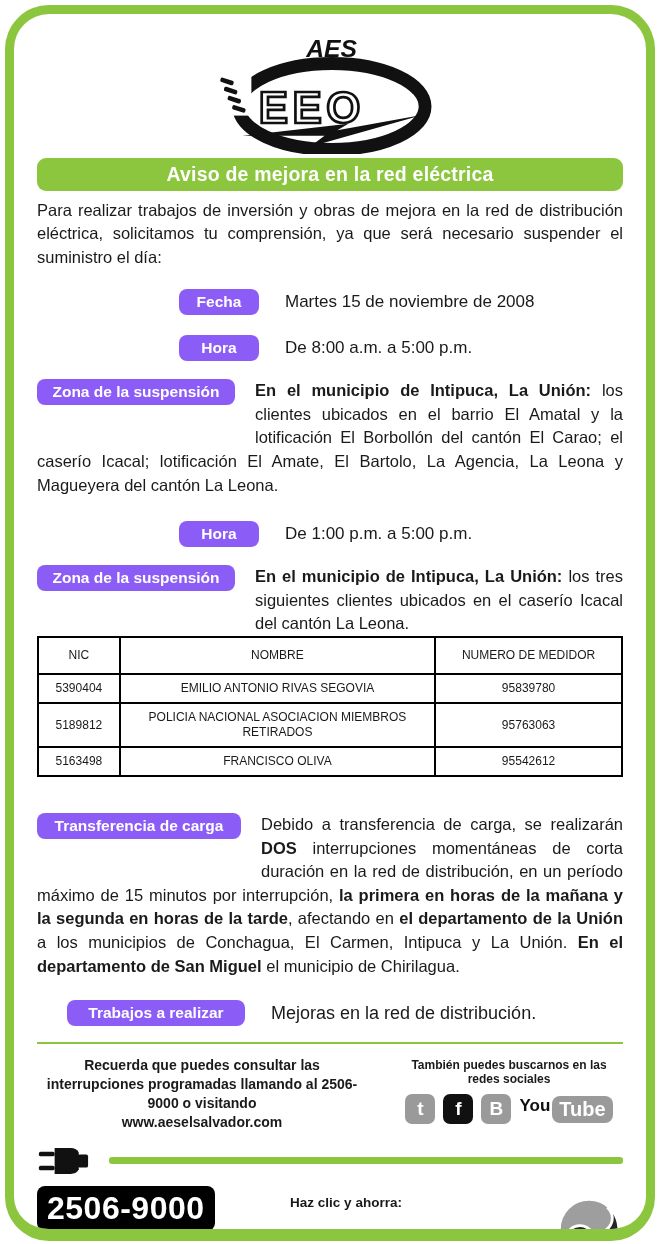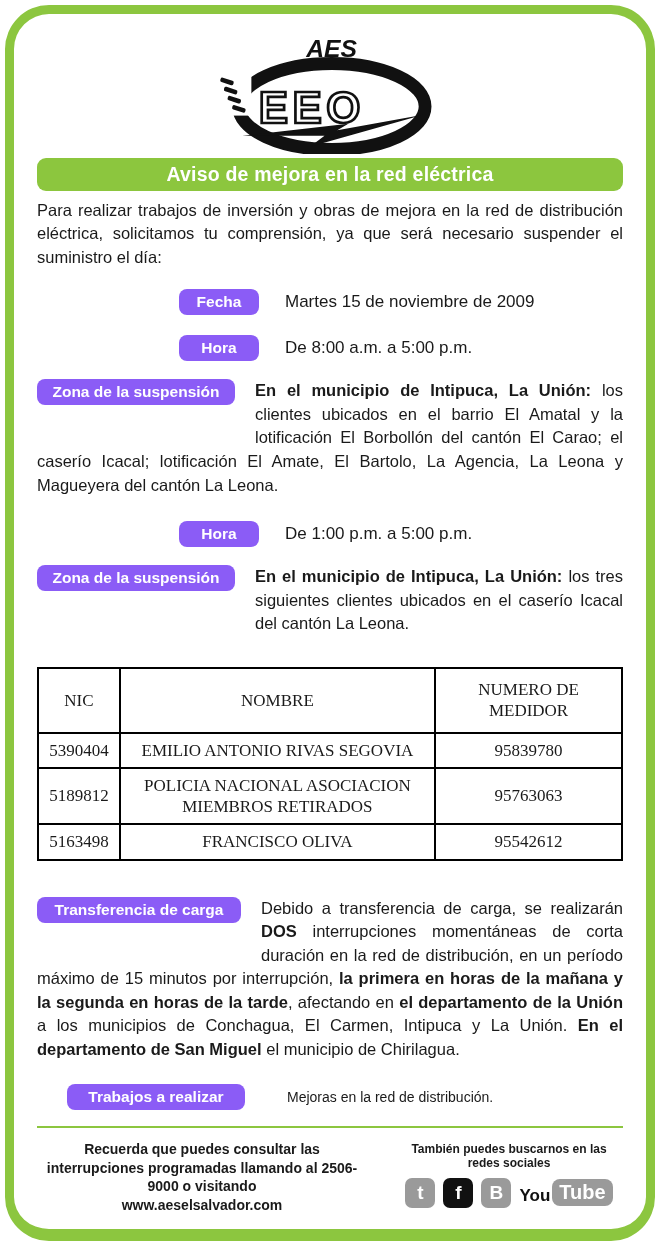--- a/index.html
+++ b/index.html
@@ -122,7 +122,7 @@
 
     <div class="sched-row">
       <span class="badge small">Fecha</span>
-      <span class="sched-value">Martes 15 de noviembre de 2009</span>
+      <span class="sched-value">Martes 15 de noviembre de 2008</span>
     </div>
     <div class="sched-row">
       <span class="badge small">Hora</span>

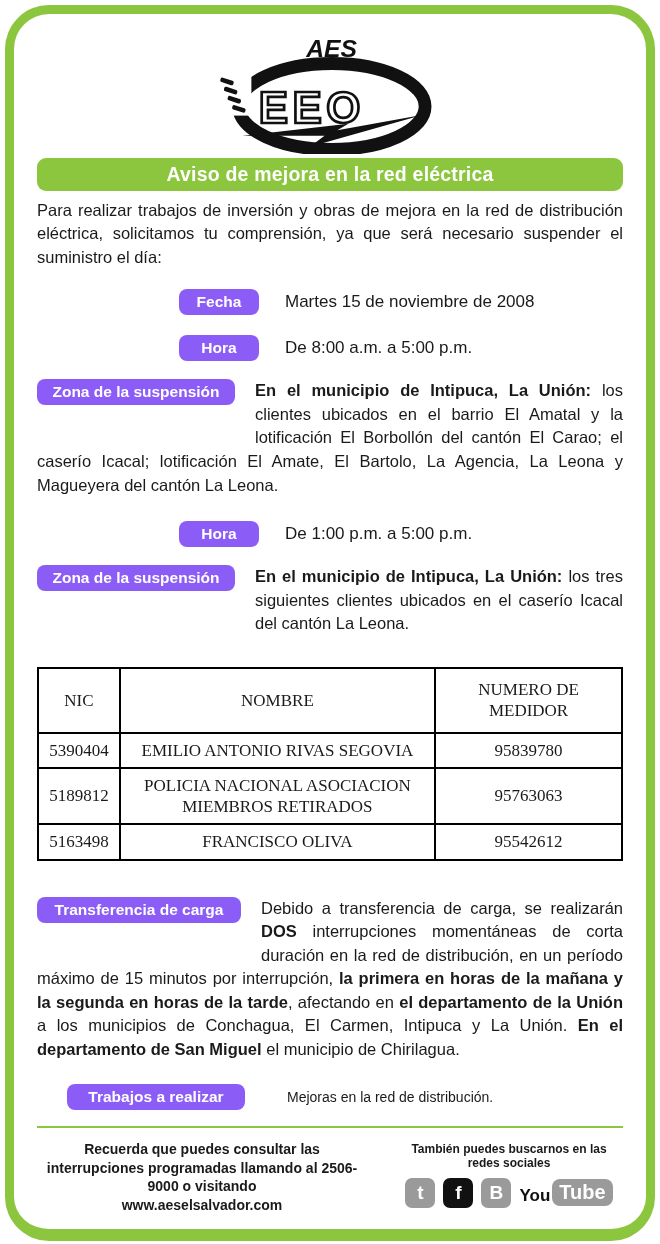--- a/index.html
+++ b/index.html
@@ -48,7 +48,7 @@
 
   
   table.clients{
-    width:100%;border-collapse:collapse;margin-top:31px;font-size:17px;font-family:Liberation Serif, serif;
+    width:100%;border-collapse:collapse;margin-top:0;font-size:12px;
   }
   table.clients th,table.clients td{
     border:2px solid #000;text-align:center;padding:6px 8px;font-weight:normal;

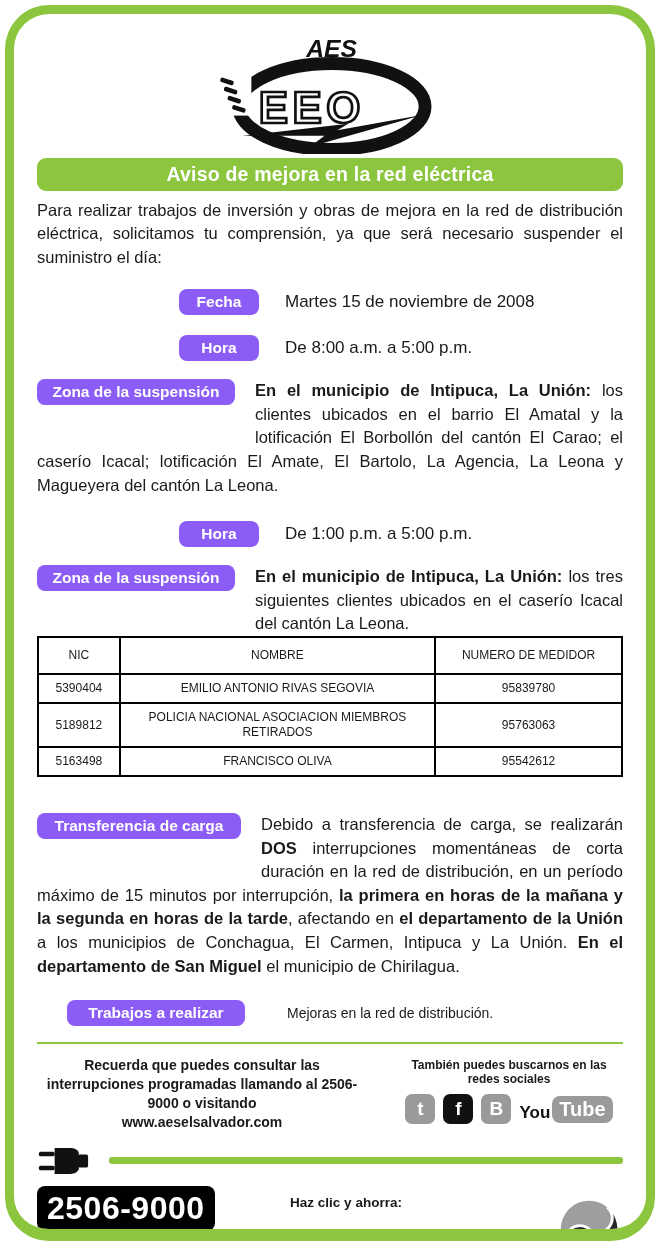--- a/index.html
+++ b/index.html
@@ -58,7 +58,7 @@
   .col-nic{width:14%;}.col-nombre{width:54%;}.col-medidor{width:32%;}
 
   
-  .works-row{display:flex;align-items:center;gap:42px;margin:22px 0 0 30px;}
+  .works-row{display:flex;align-items:center;gap:26px;margin:22px 0 0 30px;}
   .works-value{font-size:14px;}
 
   hr.green{border:none;border-top:2px solid #8cc63f;margin:16px 0 0;}

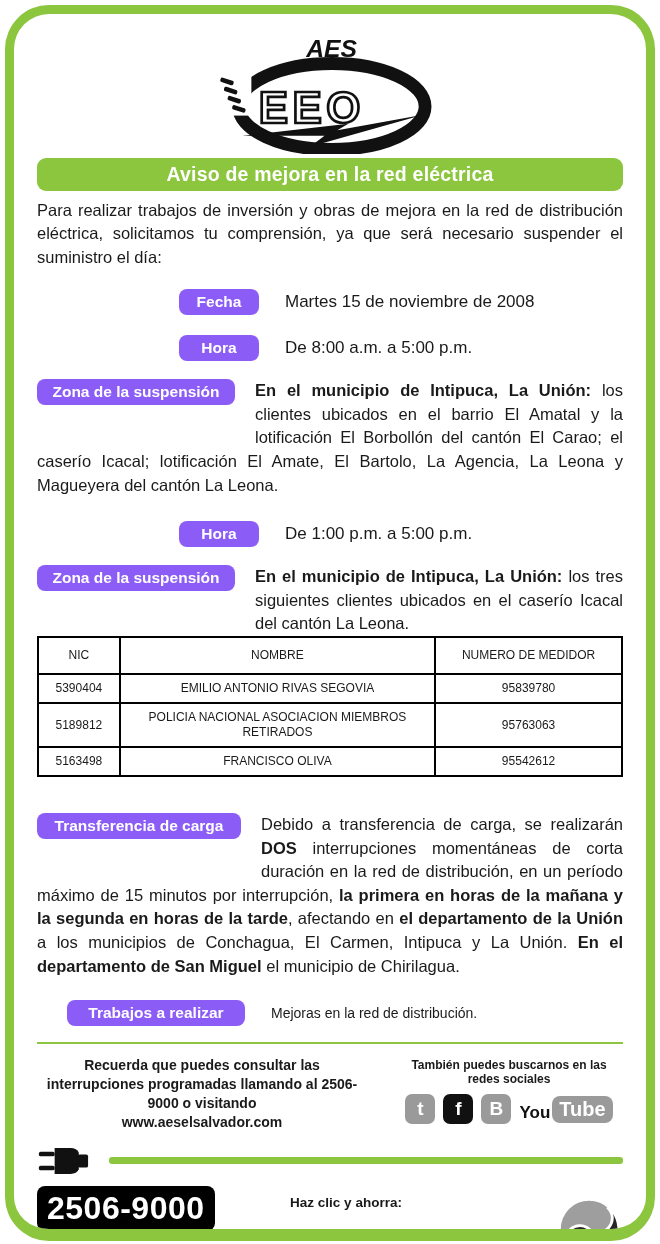--- a/index.html
+++ b/index.html
@@ -59,7 +59,7 @@
 
   
   .works-row{display:flex;align-items:center;gap:26px;margin:22px 0 0 30px;}
-  .works-value{font-size:14px;}
+  .works-value{font-size:18px;}
 
   hr.green{border:none;border-top:2px solid #8cc63f;margin:16px 0 0;}
 

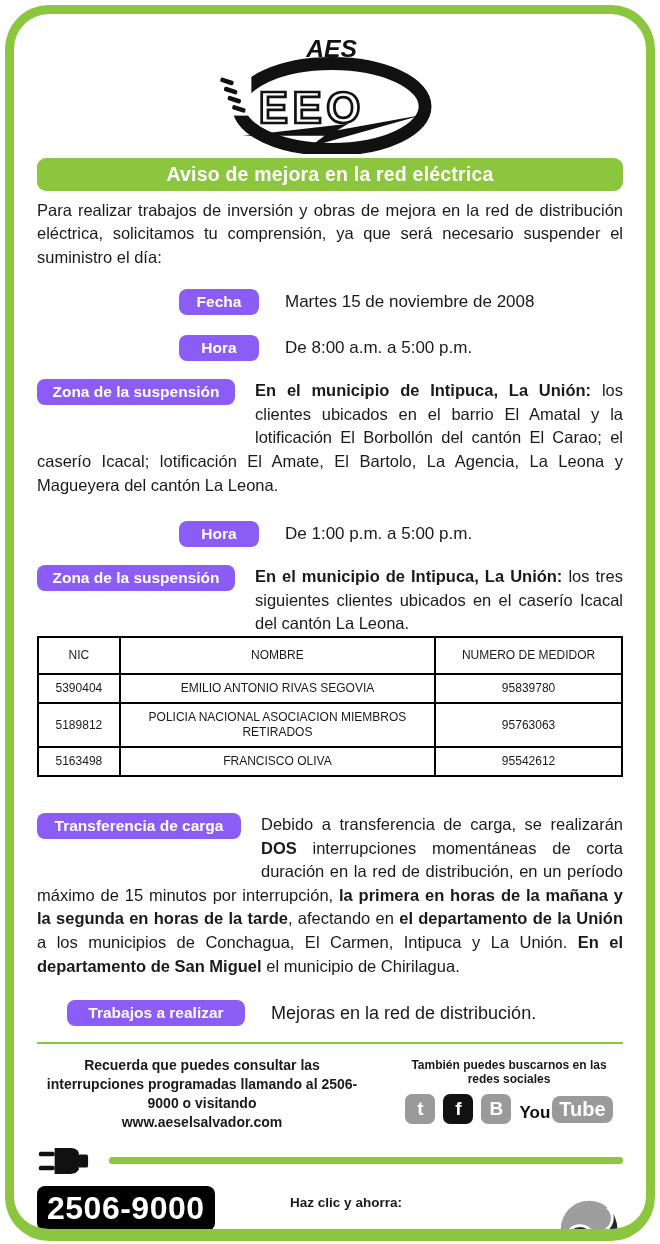--- a/index.html
+++ b/index.html
@@ -75,7 +75,7 @@
   }
   .icon-gray{background:#9a9a9a;}
   .icon-black{background:#111;}
-  .yt{display:flex;align-items:flex-end;gap:2px;font-weight:bold;}
+  .yt{display:flex;align-items:flex-start;gap:2px;font-weight:bold;}
   .yt-you{color:#111;font-size:17px;}
   .yt-tube{background:#9a9a9a;color:#fff;border-radius:8px;padding:2px 7px;font-size:20px;}
 

